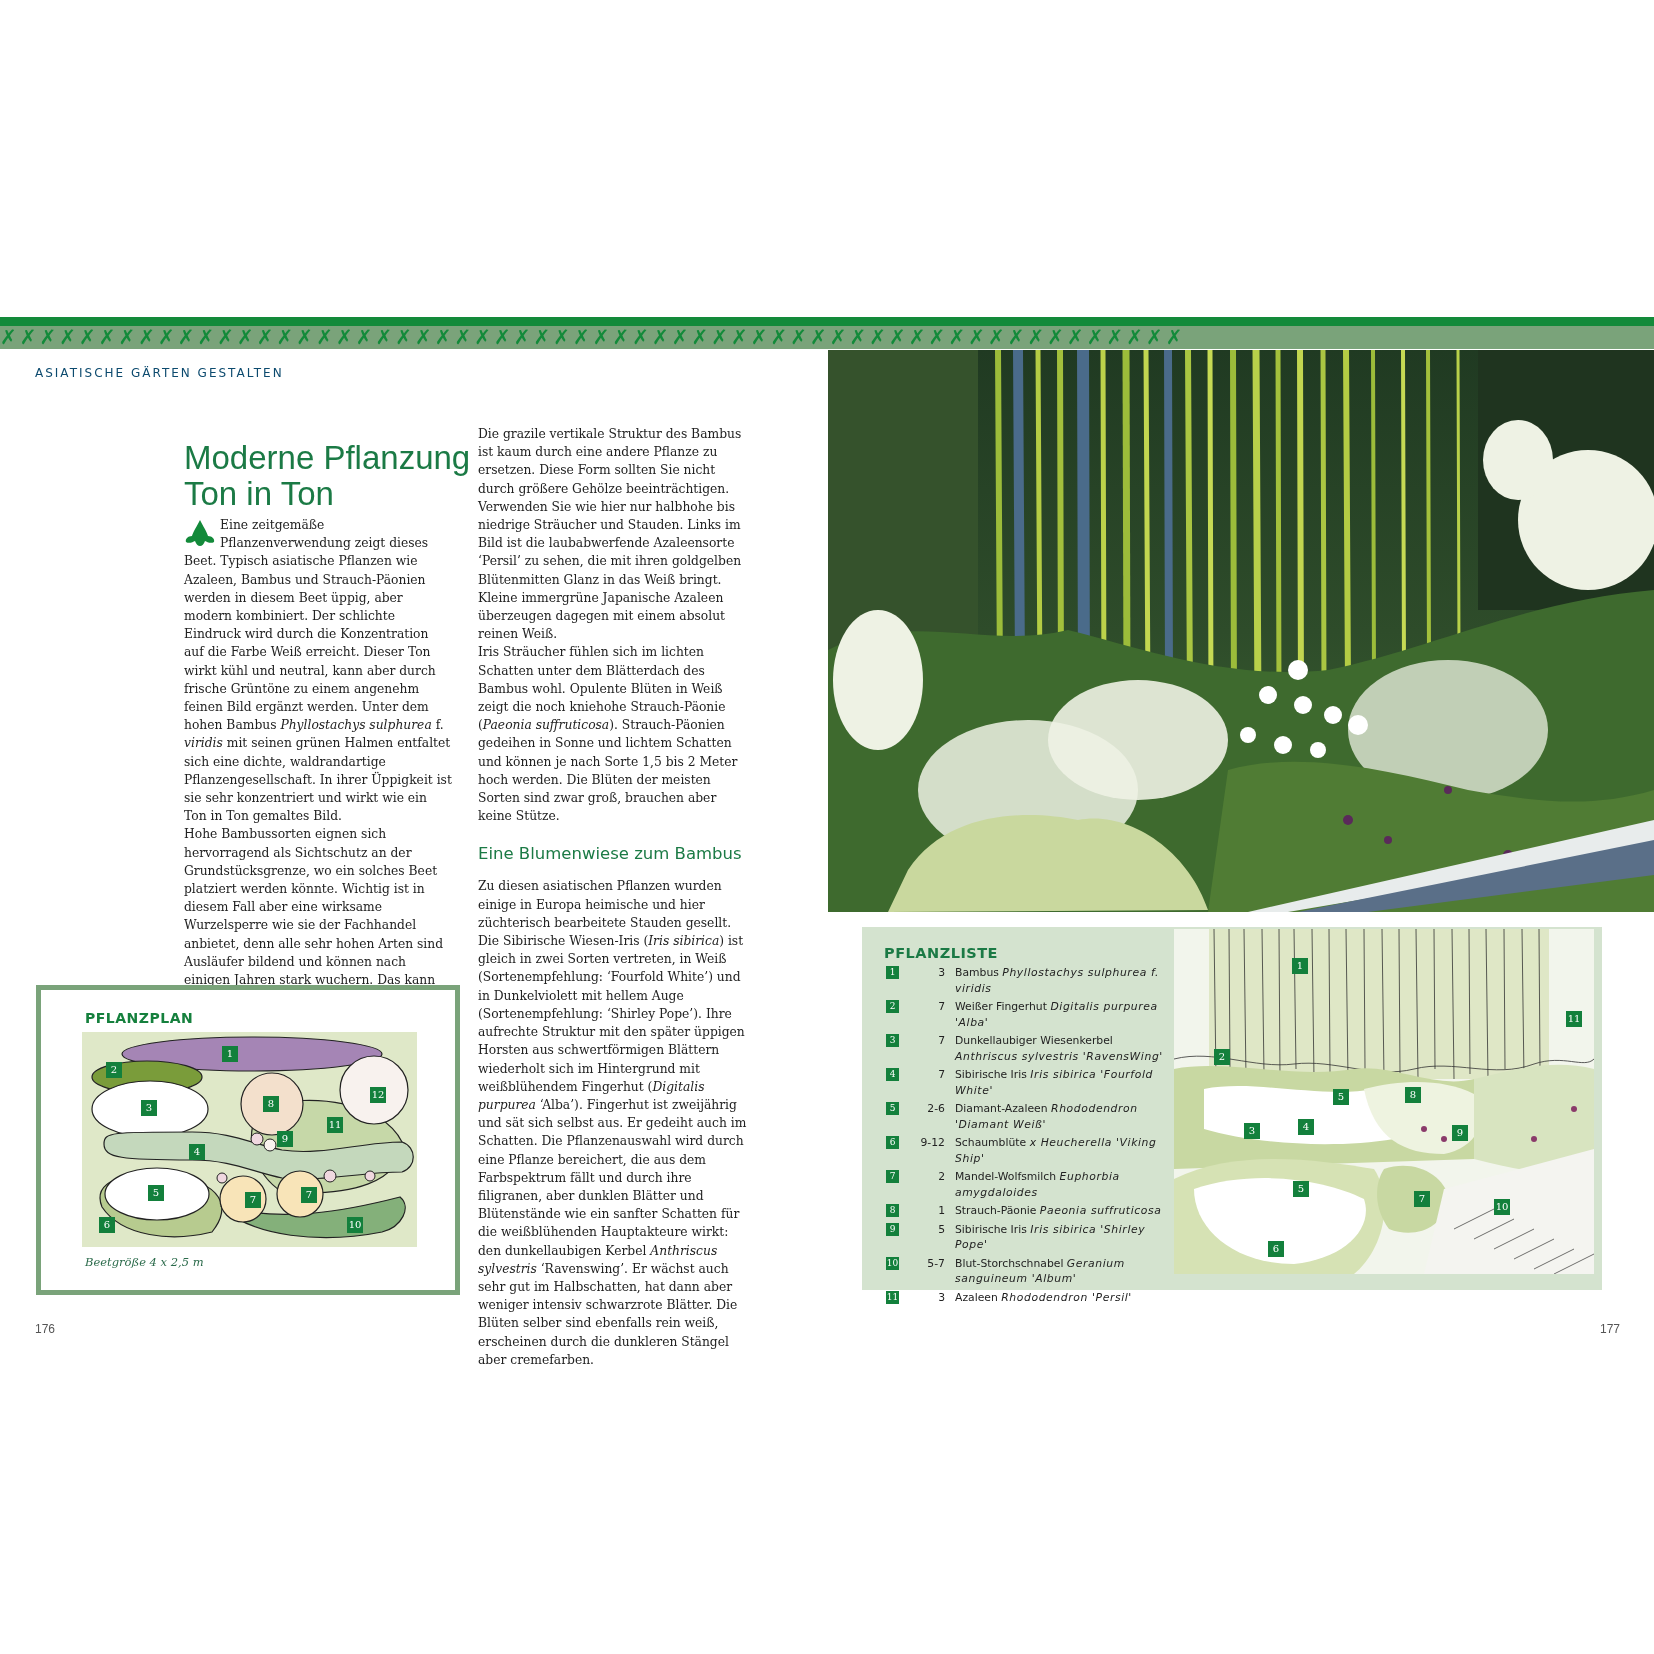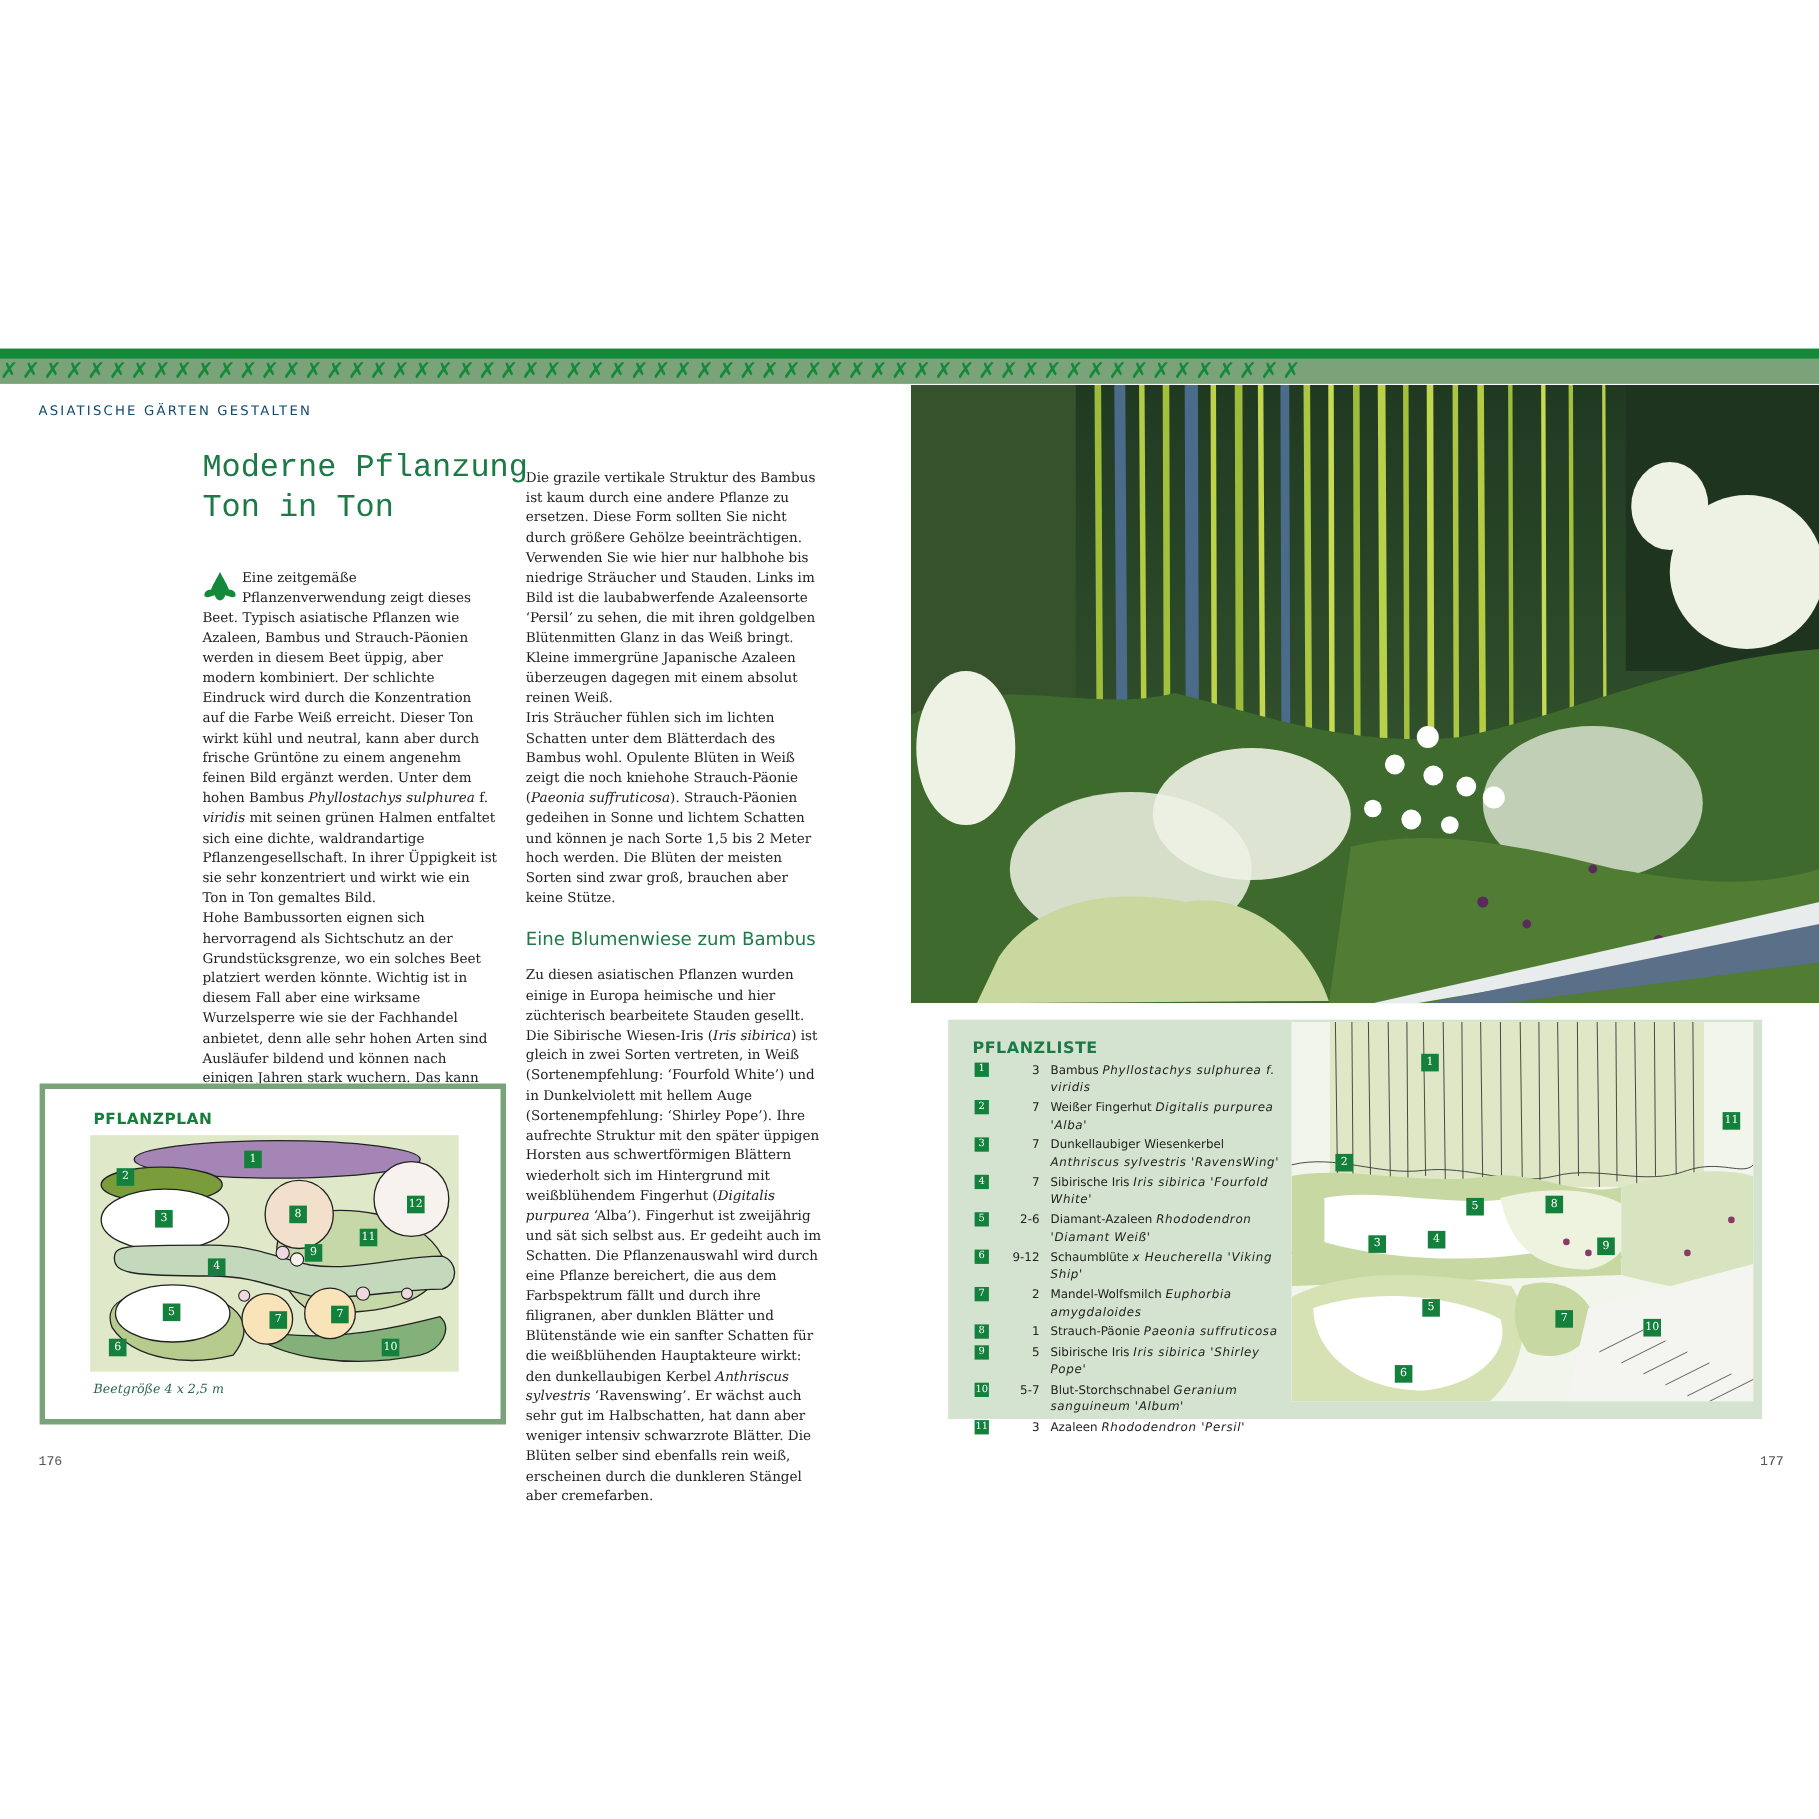--- a/index.html
+++ b/index.html
@@ -8,7 +8,7 @@
   .band-top { position:absolute; left:0; top:317px; width:1654px; height:9px; background:#138a3a; }
   .band-pattern { position:absolute; left:0; top:326px; width:1654px; height:22px; overflow:hidden; white-space:nowrap; font-family:"DejaVu Sans", sans-serif; font-weight:bold; font-size:20px; line-height:22px; color:#138a3a; letter-spacing:3px; }
   .running-head { position:absolute; left:35px; top:366px; font-family:"DejaVu Sans", sans-serif; font-size:12px; letter-spacing:2px; color:#0c4a6e; }
-  .title { position:absolute; left:184px; top:408px; font-family:Liberation Mono, monospace; font-size:29px; line-height:36px; color:#1b7a45; font-weight:normal; }
+  .title { position:absolute; left:184px; top:440px; font-family:Liberation Sans, sans-serif; font-size:33px; line-height:36px; color:#1b7a45; font-weight:normal; }
   .col { position:absolute; font-family:"DejaVu Serif", serif; font-size:12.3px; line-height:18.2px; color:#222; text-align:left; }
   .col p { margin:0; }
   .col1 { left:184px; top:516px; width:268px; }

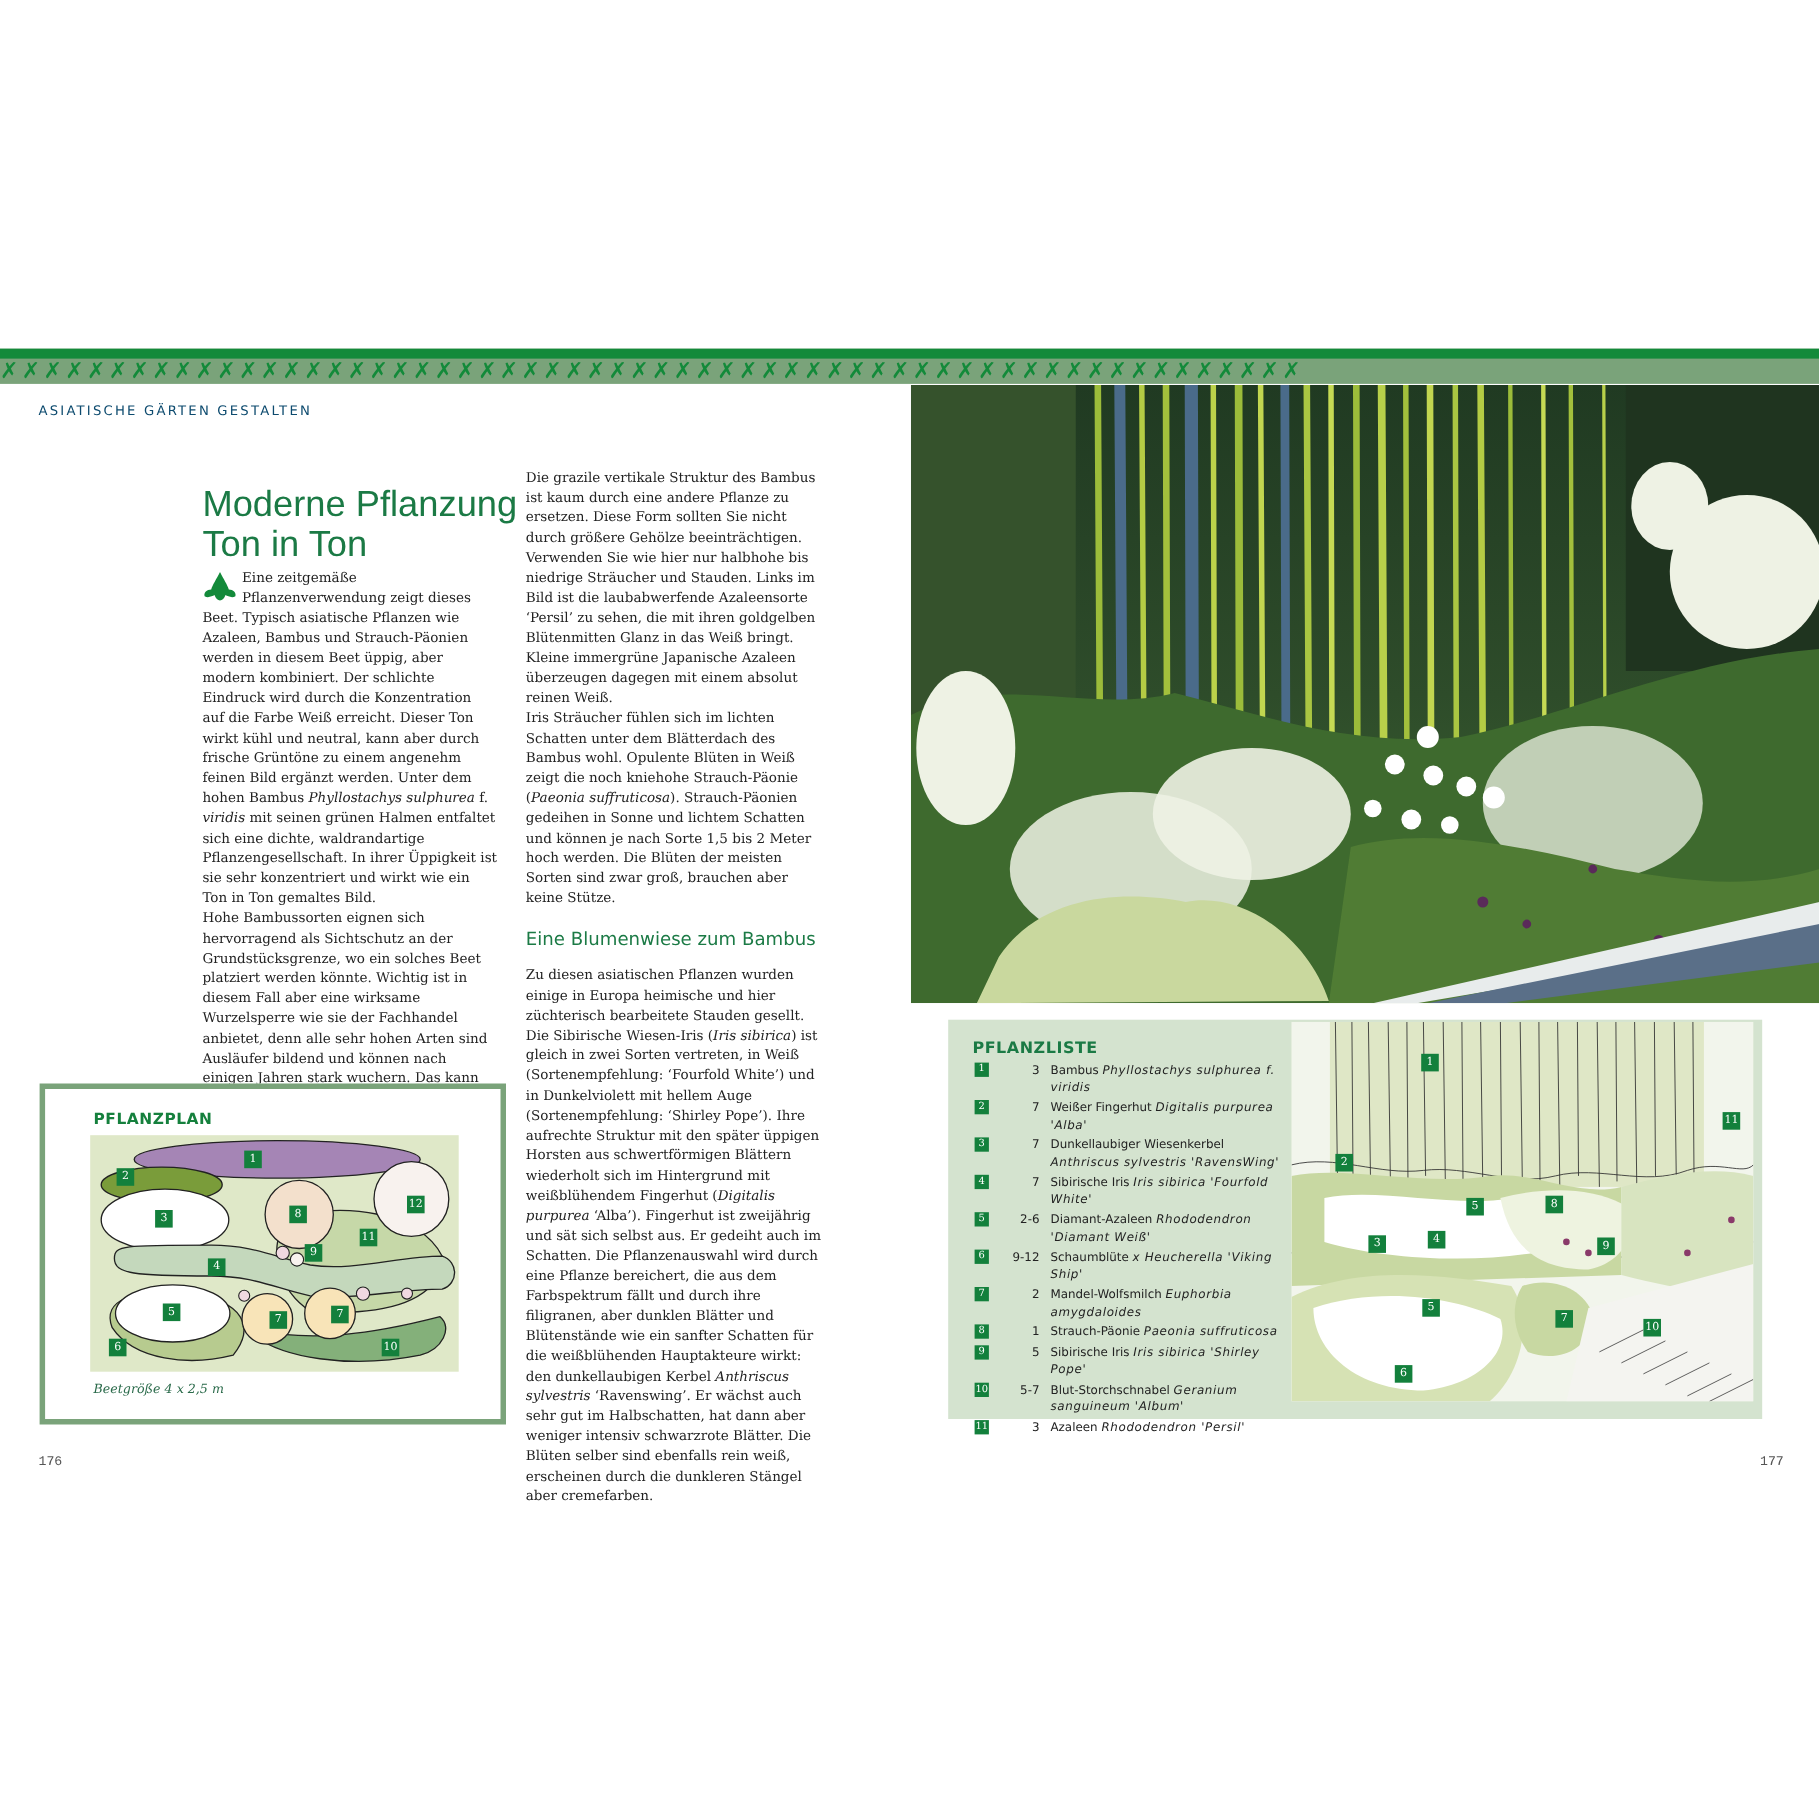--- a/index.html
+++ b/index.html
@@ -30,7 +30,7 @@
   .name { flex:1; }
   .name i { font-style:italic; letter-spacing:0.6px; }
   .sketch { position:absolute; left:312px; top:2px; width:420px; height:345px; background:#e8f0e0; overflow:hidden; }
-  .pagenum { position:absolute; top:1322px; font-family:Liberation Mono, monospace; font-size:12px; color:#555; }
+  .pagenum { position:absolute; top:1322px; font-family:Liberation Sans, sans-serif; font-size:12px; color:#555; }
   .pn-left { left:35px; }
   .pn-right { left:1600px; }
   .sq { position:absolute; width:16px; height:16px; background:#13803c; color:#fff; font-family:"DejaVu Serif", serif; font-size:10px; line-height:16px; text-align:center; }

